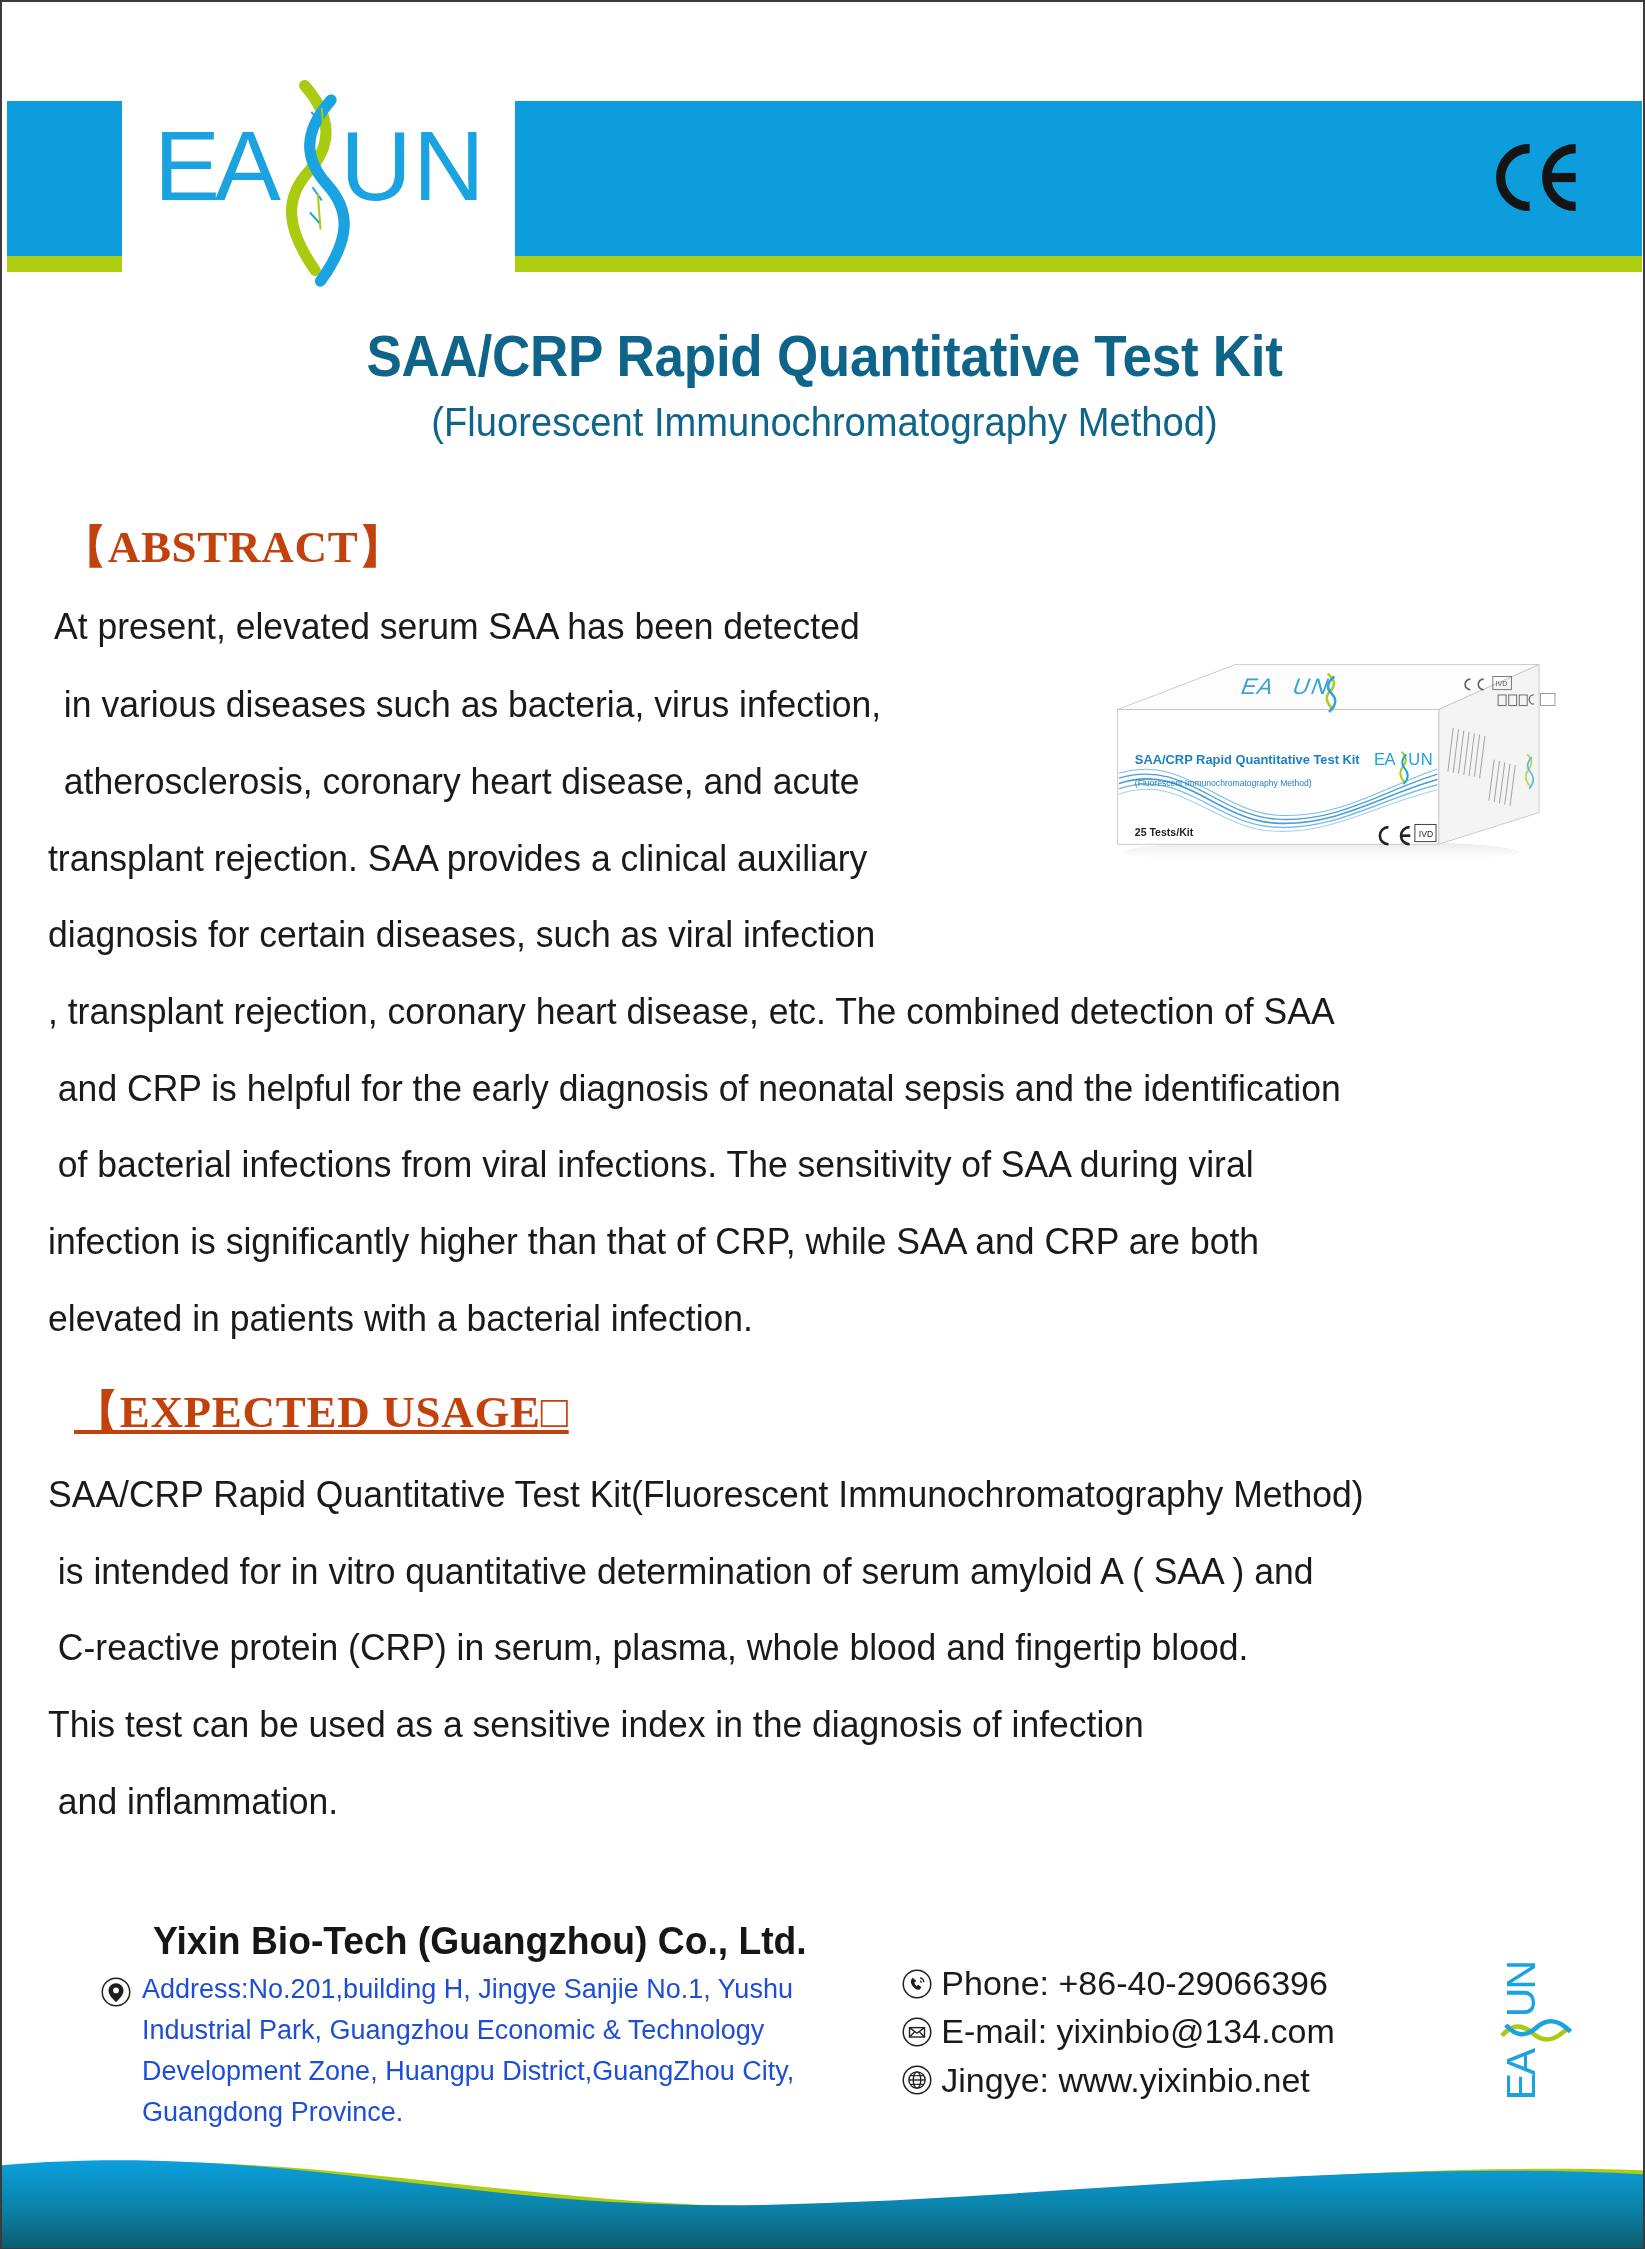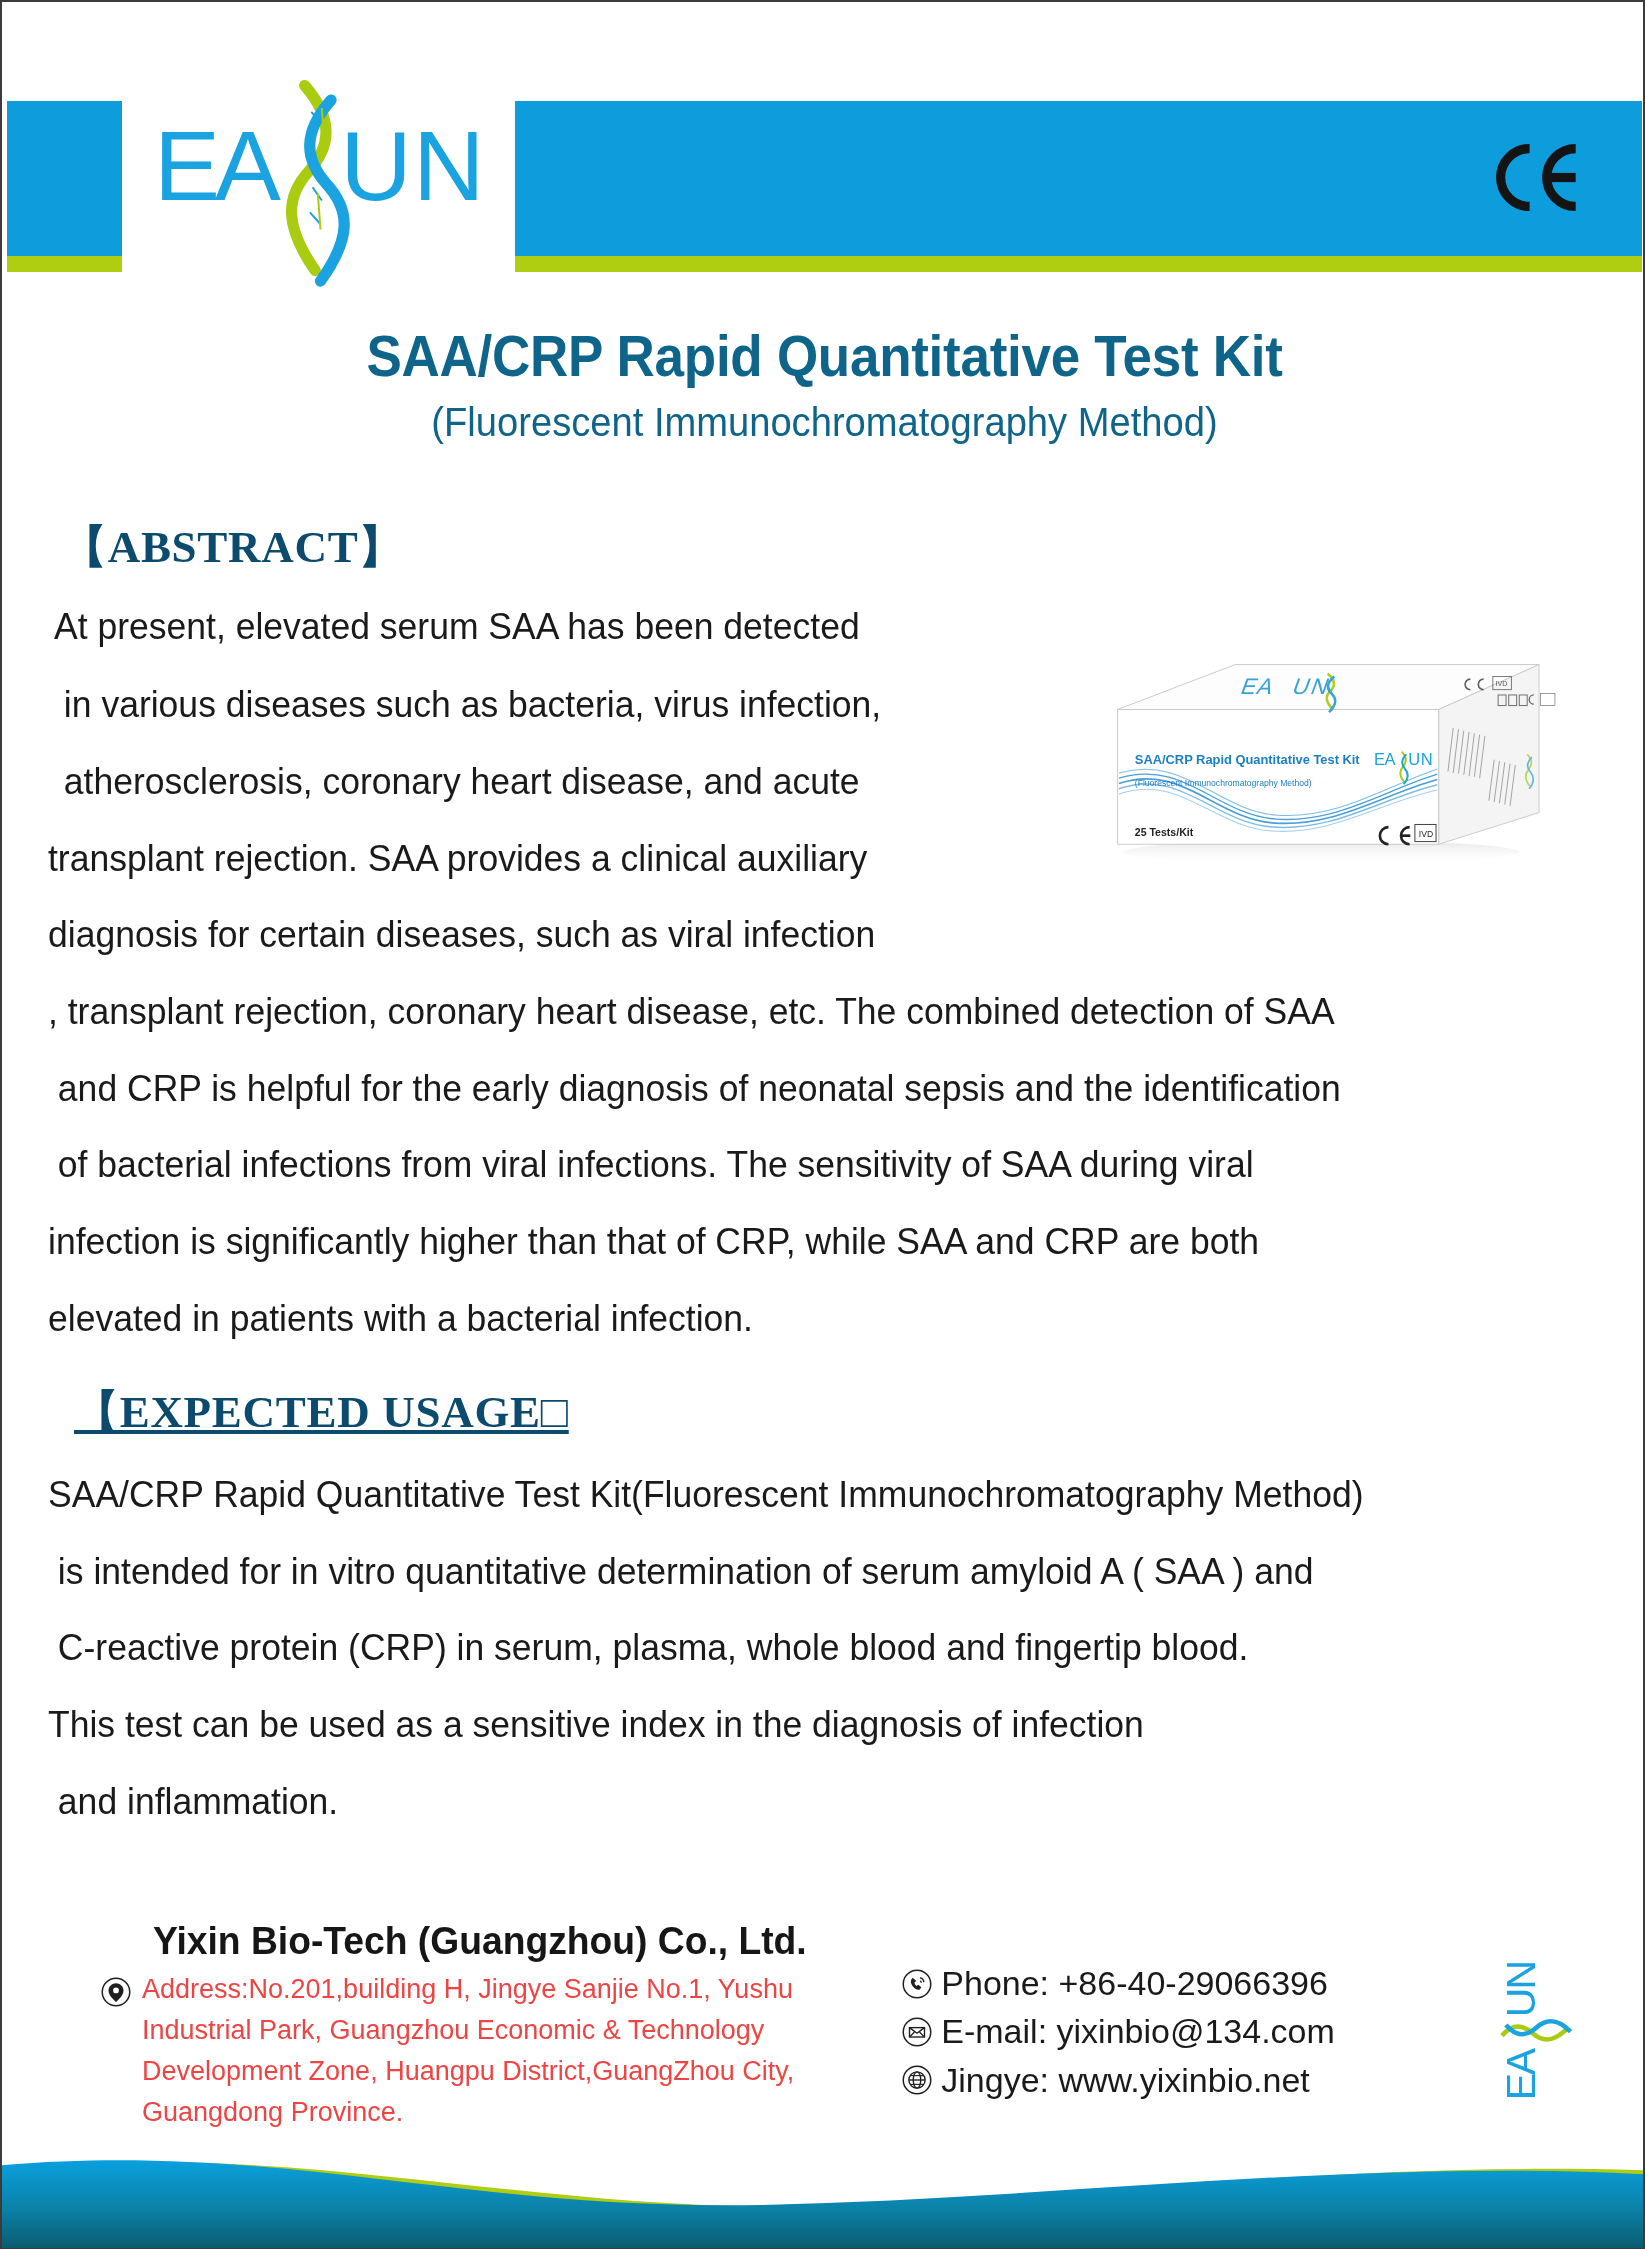--- a/index.html
+++ b/index.html
@@ -108,7 +108,7 @@
     font-family: "Liberation Serif", "DejaVu Serif", serif;
     font-weight: bold;
     font-size: 45px;
-    color: #0c4a6e;
+    color: #c2410c;
     letter-spacing: 0.7px;
     white-space: nowrap;
   }

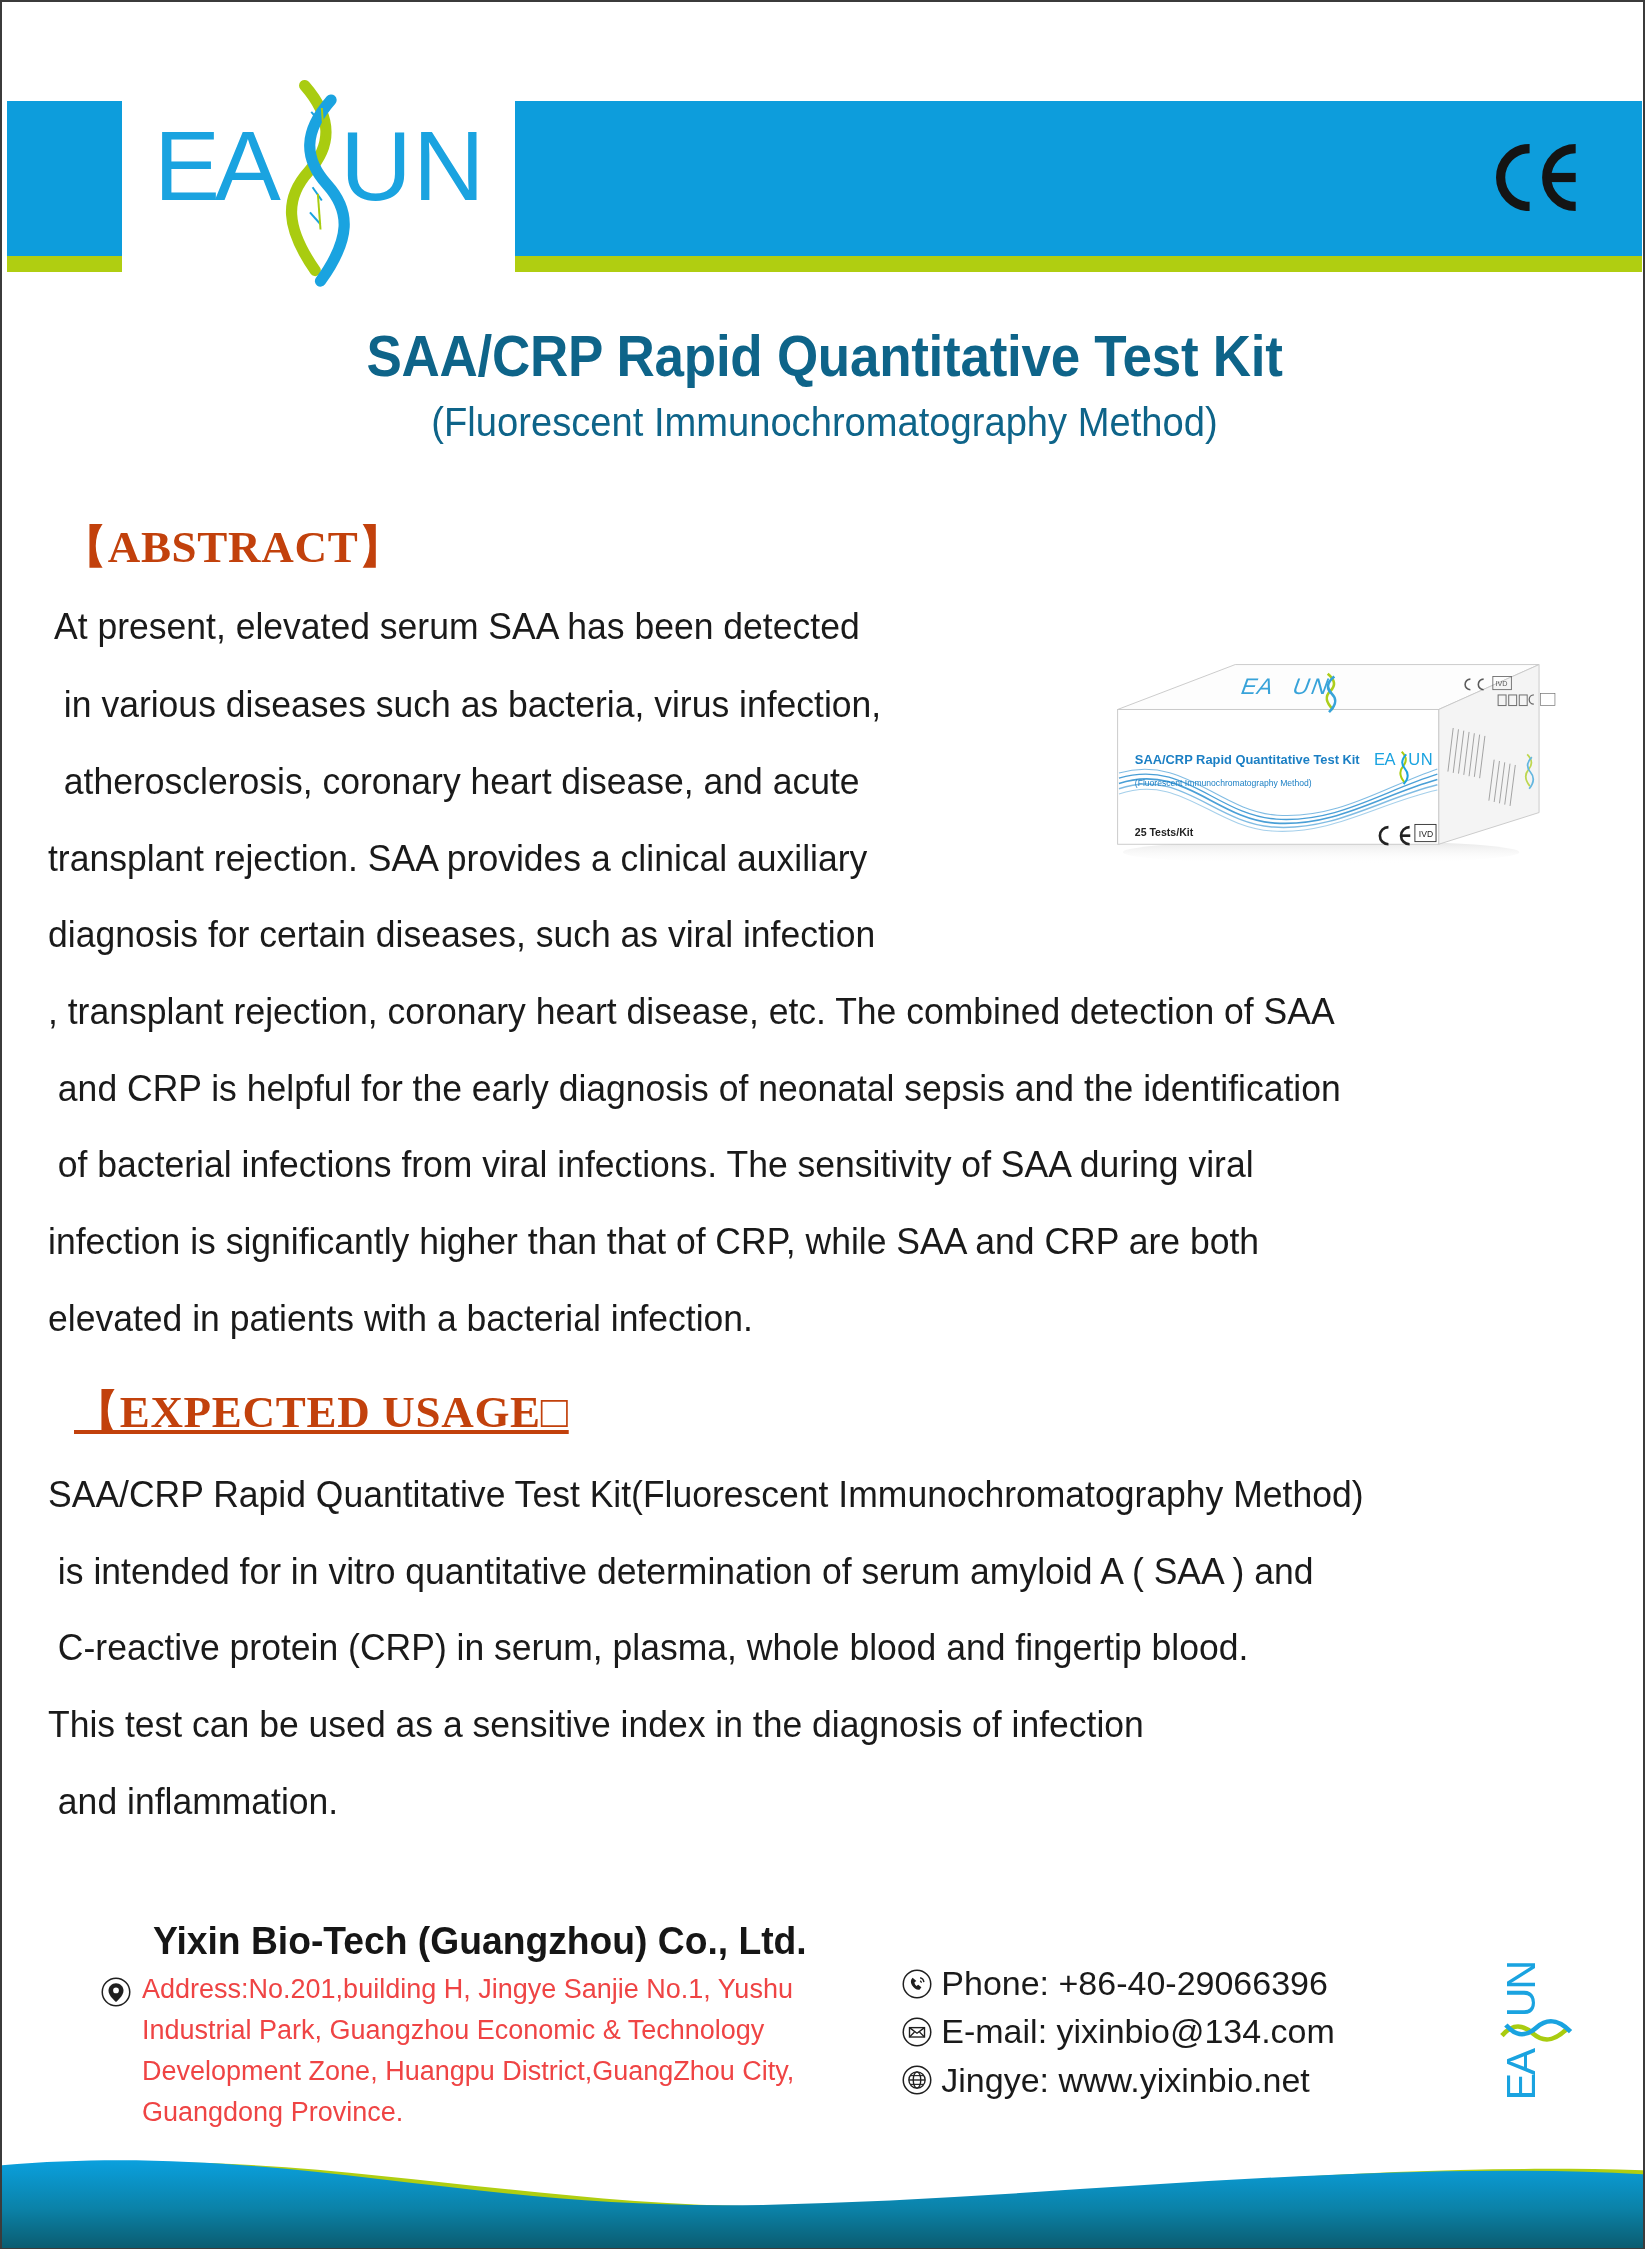--- a/index.html
+++ b/index.html
@@ -162,7 +162,7 @@
     width: 668px;
     font-family: "Liberation Sans Narrow", "Liberation Sans", sans-serif;
     font-size: 27px;
-    color: #ef4444;
+    color: #1d4ed8;
     line-height: 1.52;
   }
   .contact-block {

